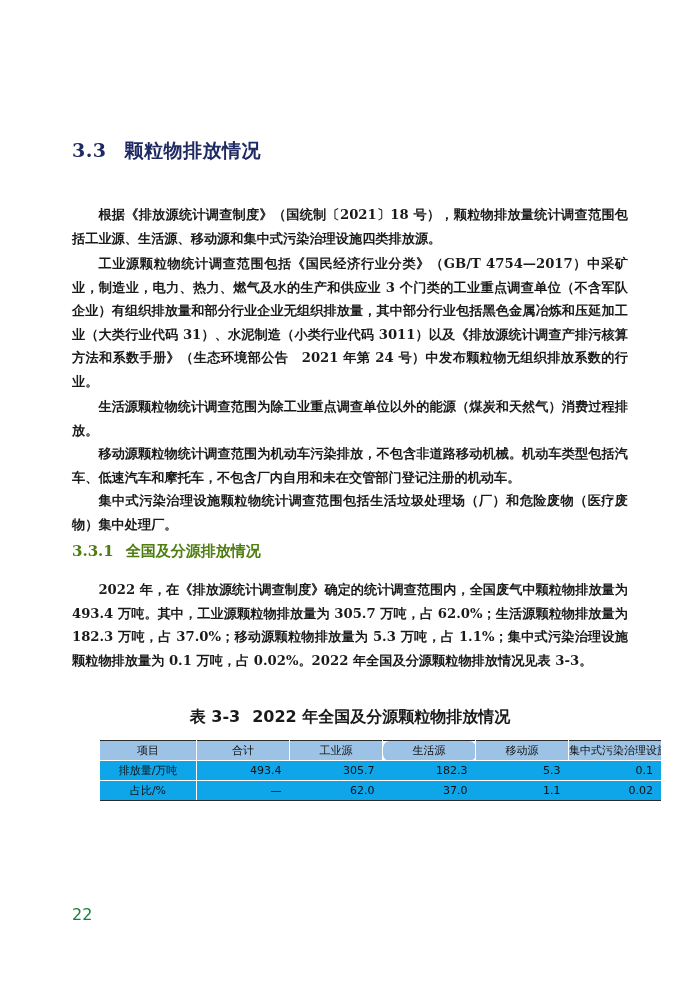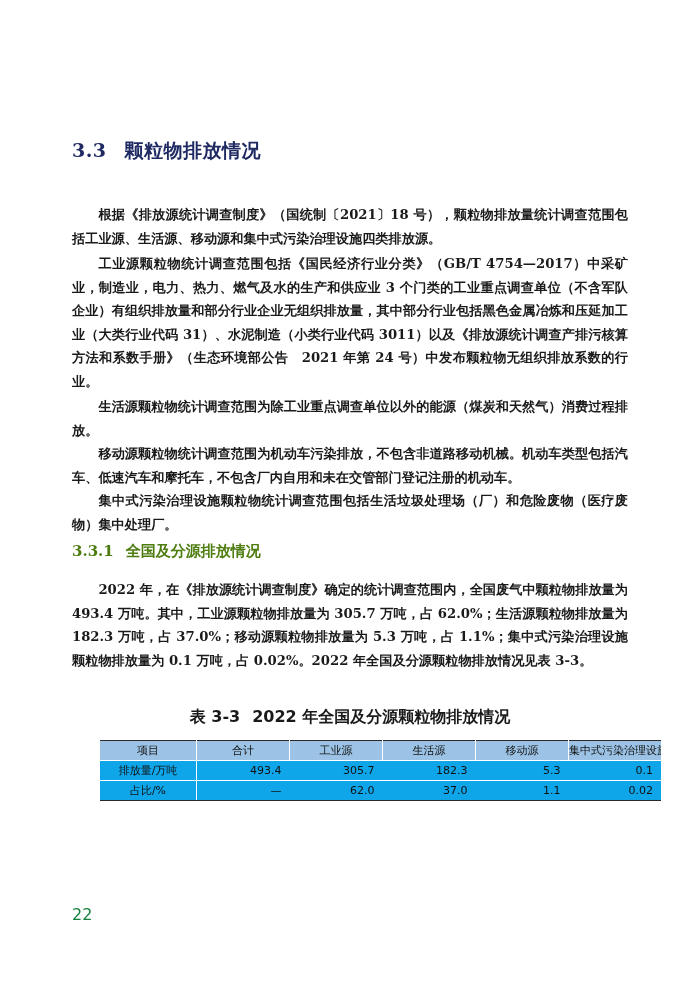--- a/index.html
+++ b/index.html
@@ -144,7 +144,7 @@
   .col-item   { width: 96px; }
   .col-total  { width: 92px; }
   .col-ind    { width: 92px; }
-  .col-dom    { width: 92px; }
+  .col-dom    { width: 92px; border-radius: 7px; }
   .col-mob    { width: 92px; }
   .col-cen    { width: 92px; }
 

